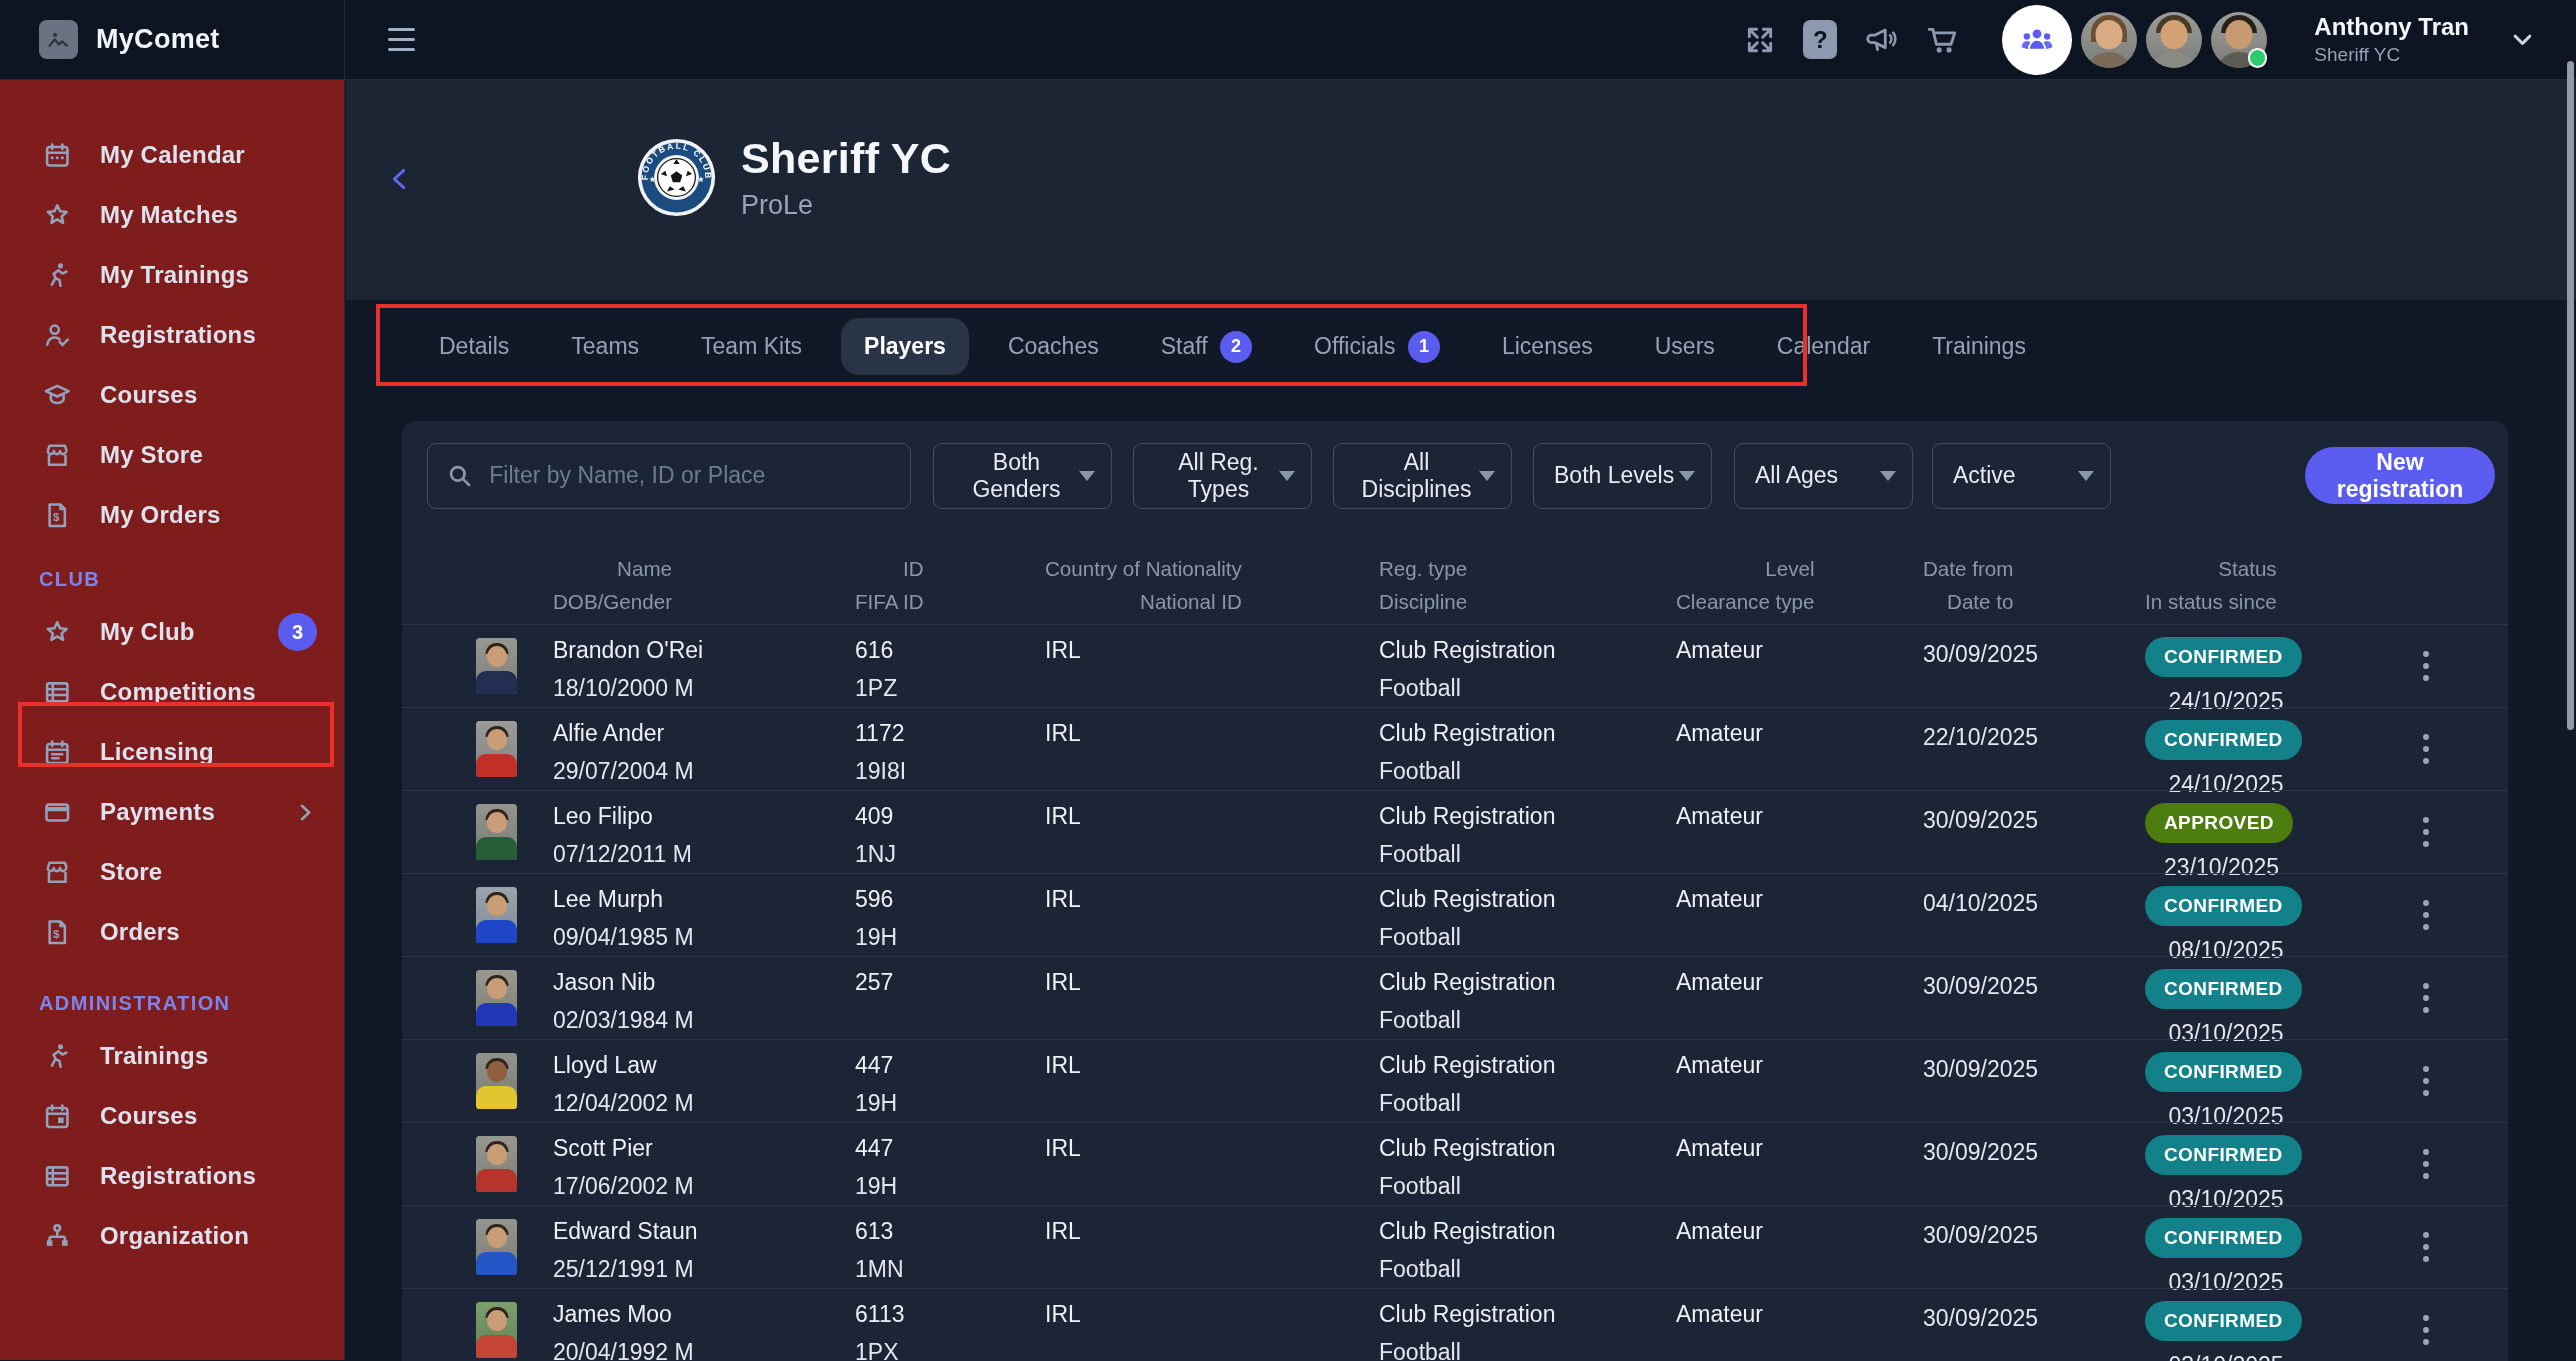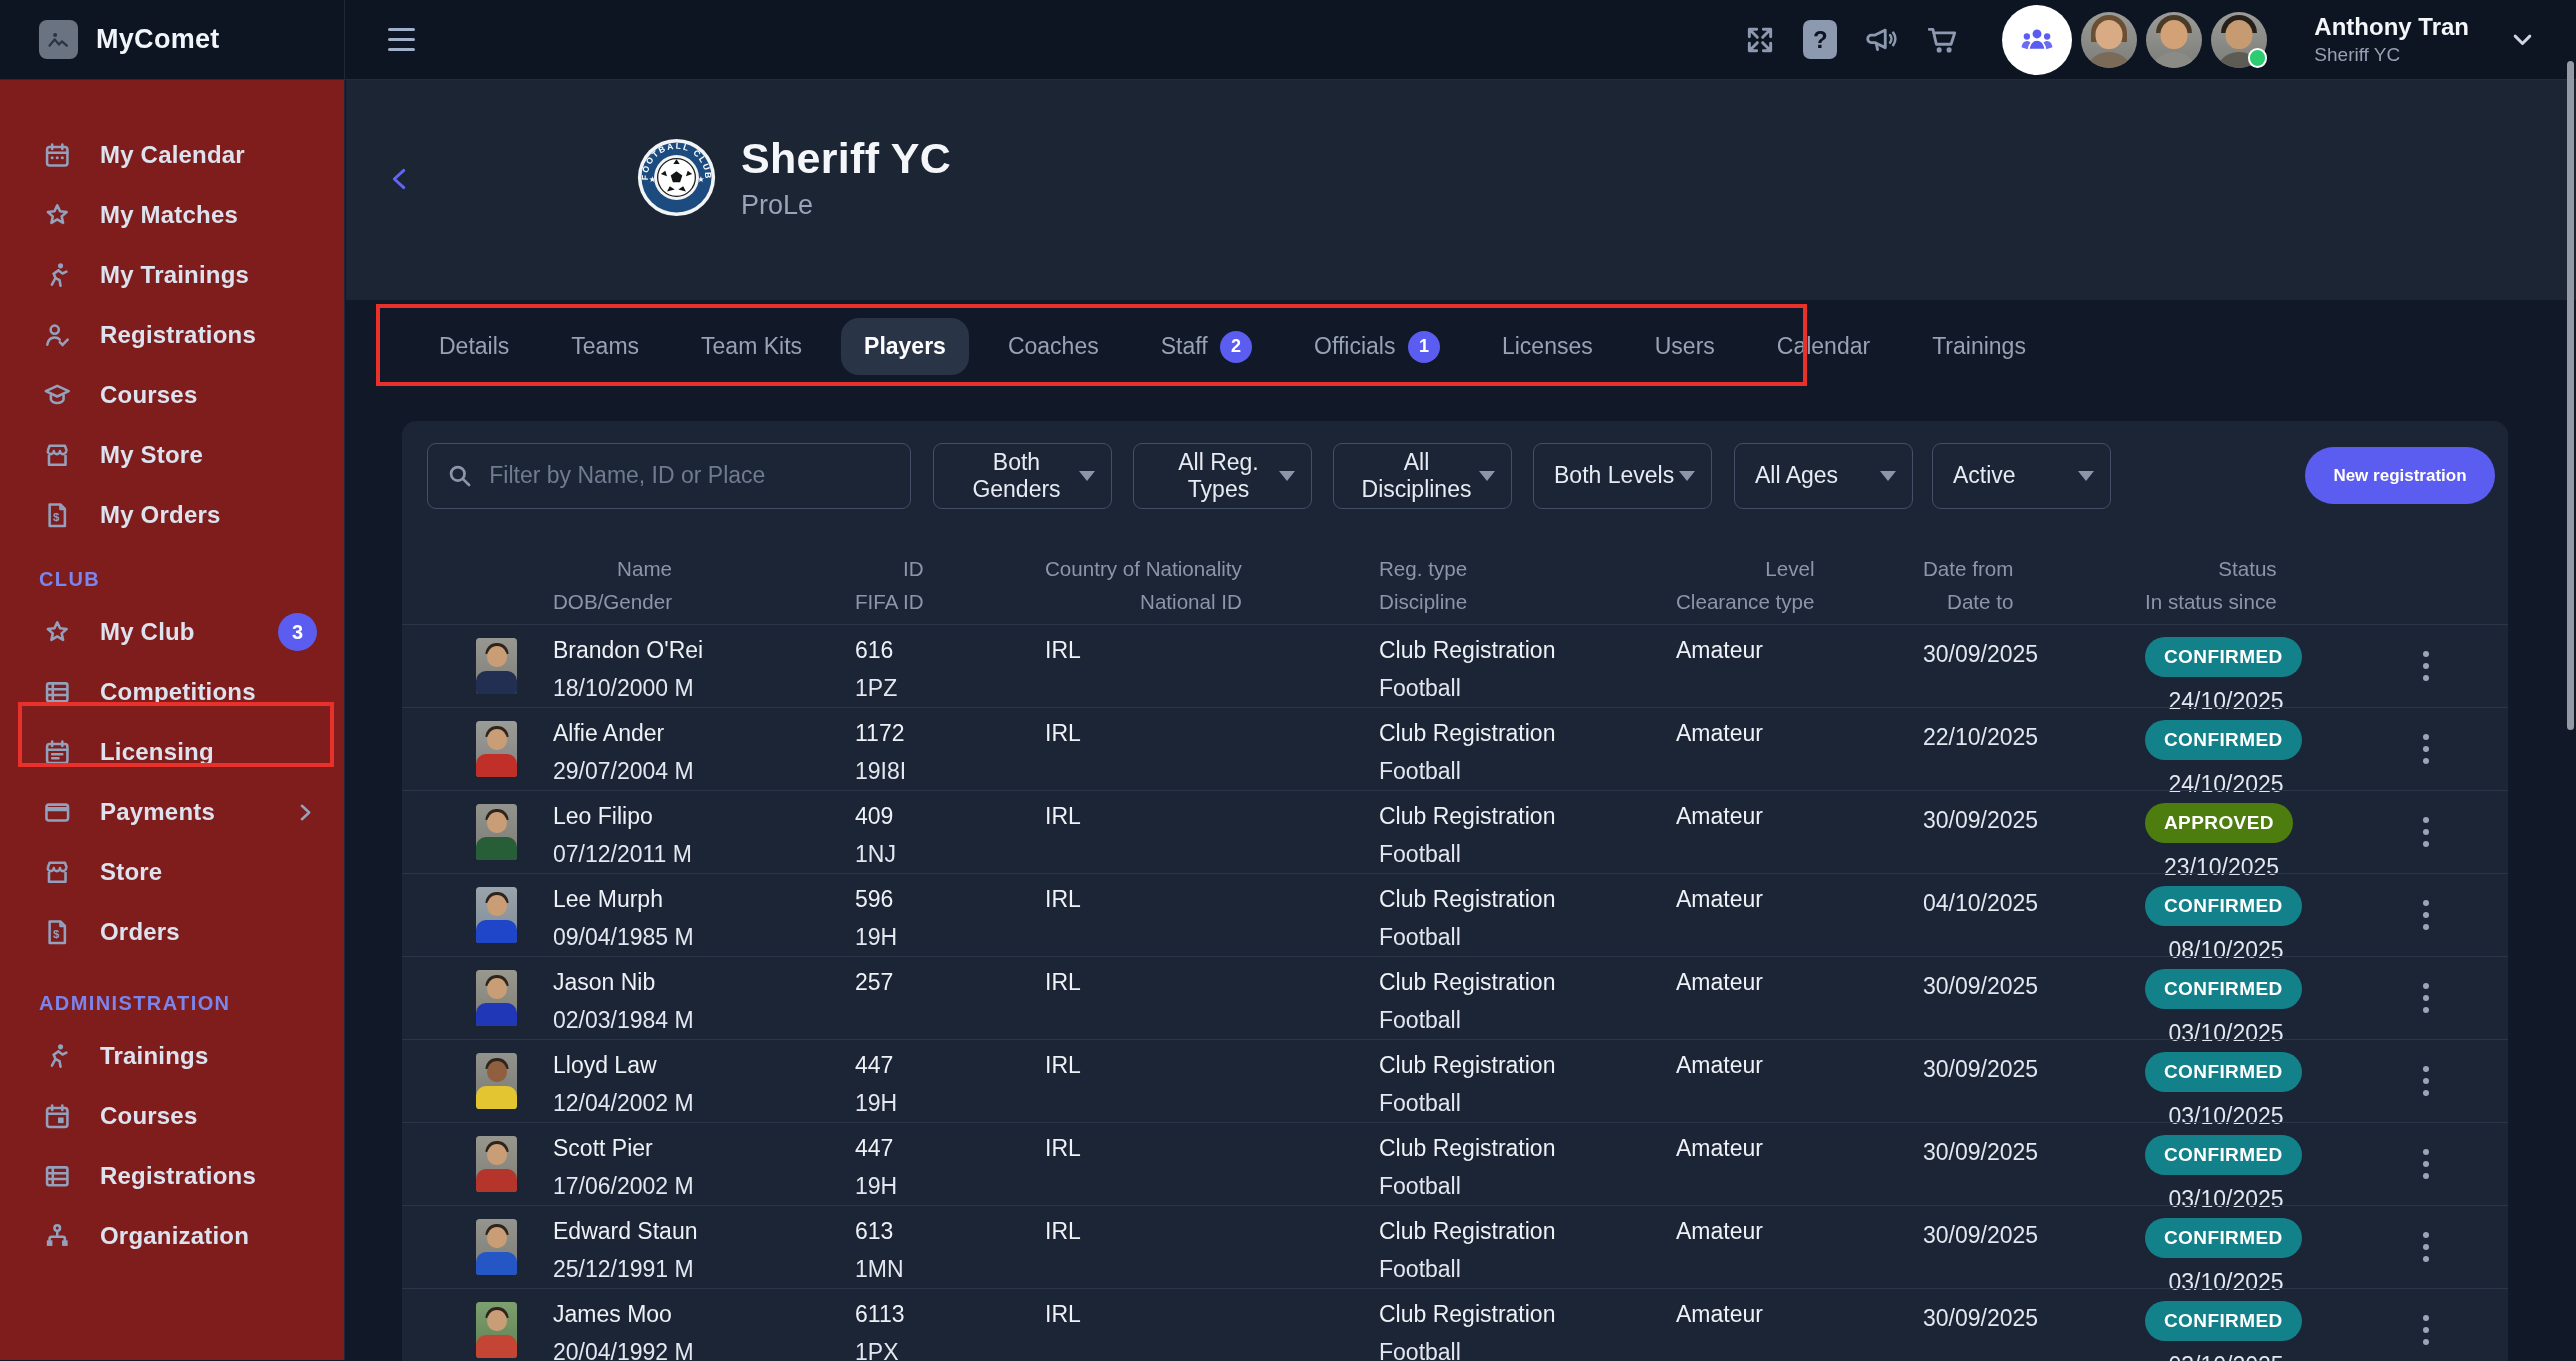--- a/index.html
+++ b/index.html
@@ -77,7 +77,7 @@
   .caret{width:0;height:0;border-left:8px solid transparent;border-right:8px solid transparent;border-top:10px solid #8b96aa;}
   .dd-1{left:531px;}.dd-2{left:731px;padding-left:24px;}.dd-3{left:931px;}.dd-4{left:1131px;}.dd-5{left:1332px;}.dd-6{left:1530px;}
   .btn-new{position:absolute;left:1903px;top:26px;width:190px;height:57px;border:0;border-radius:29px;background:#5b5cf0;
-           color:#ffffff;font-size:17px;font-weight:600;cursor:pointer;font-family:"Liberation Sans",sans-serif;}
+           color:#ffffff;font-size:23px;font-weight:600;cursor:pointer;font-family:"Liberation Sans",sans-serif;}
 
   
   .thead{position:absolute;left:0;top:136px;width:100%;height:67px;text-align:right;}

